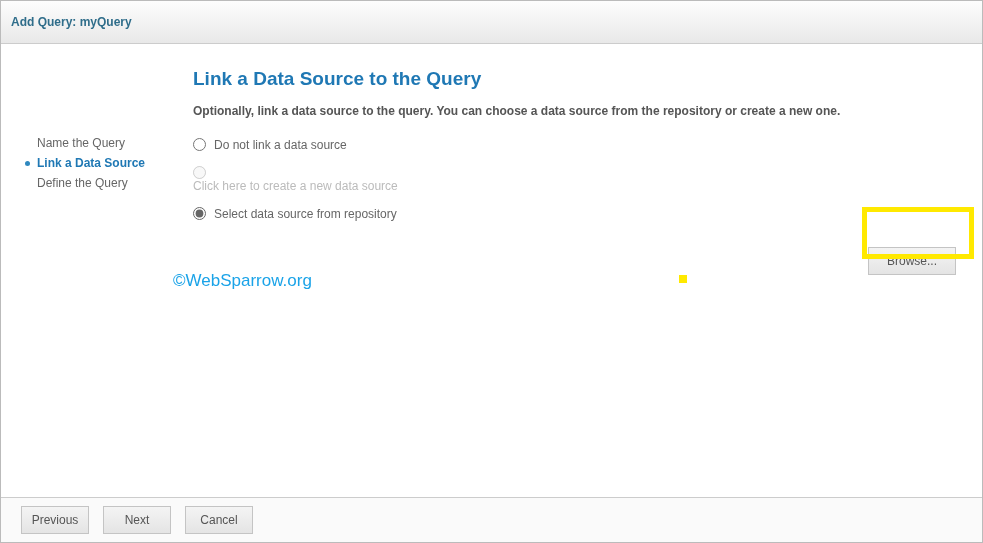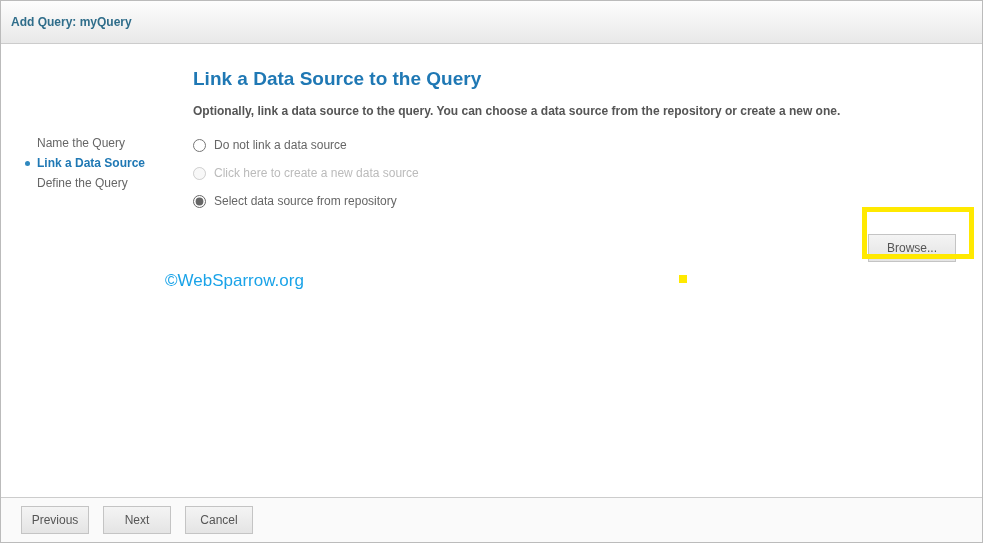--- a/index.html
+++ b/index.html
@@ -70,7 +70,7 @@
   }
   .radio-row {
     display: flex;
-    align-items: flex-end;
+    align-items: flex-start;
     margin-bottom: 14px;
     font-size: 12px;
   }

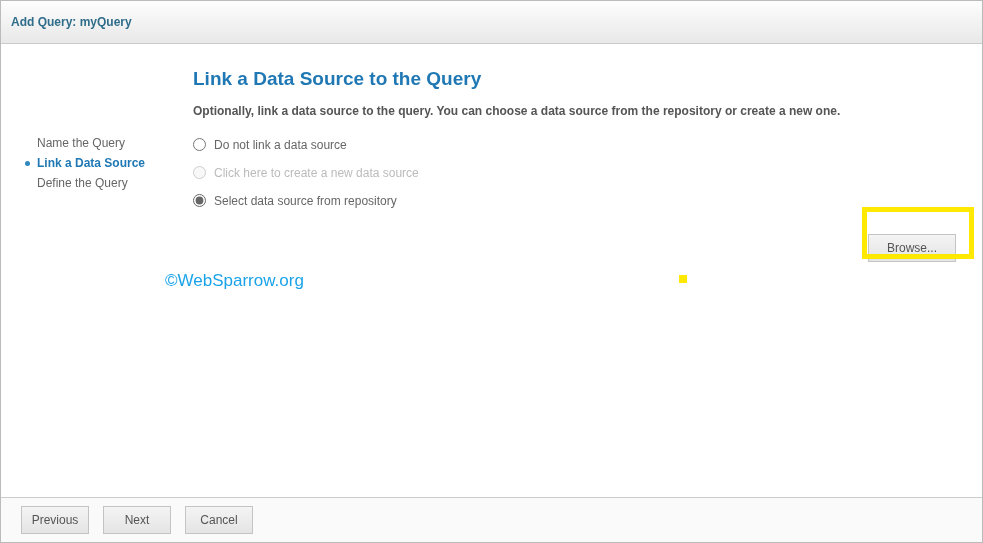--- a/index.html
+++ b/index.html
@@ -78,7 +78,7 @@
     margin-right: 8px;
     accent-color: #666;
   }
-  .radio-row.disabled { color: #bbb; }
+  .radio-row.disabled { color: #bbb; flex-direction: column; }
   .radio-row.enabled { color: #666; }
   .text-input {
     width: 100%;

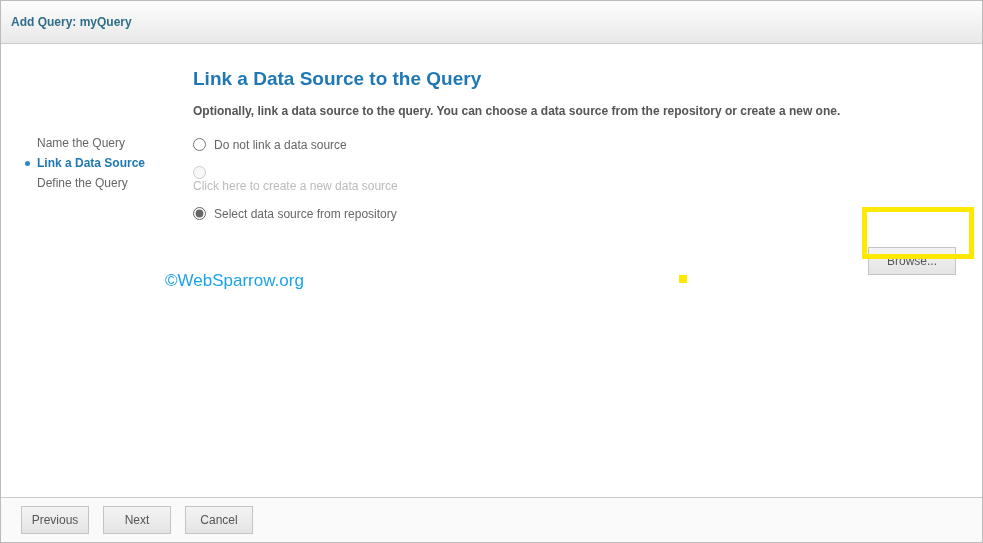--- a/index.html
+++ b/index.html
@@ -123,7 +123,7 @@
   }
   .watermark {
     position: absolute;
-    left: 164px;
+    left: 172px;
     top: 270px;
     color: #1aa3e8;
     font-size: 17px;

